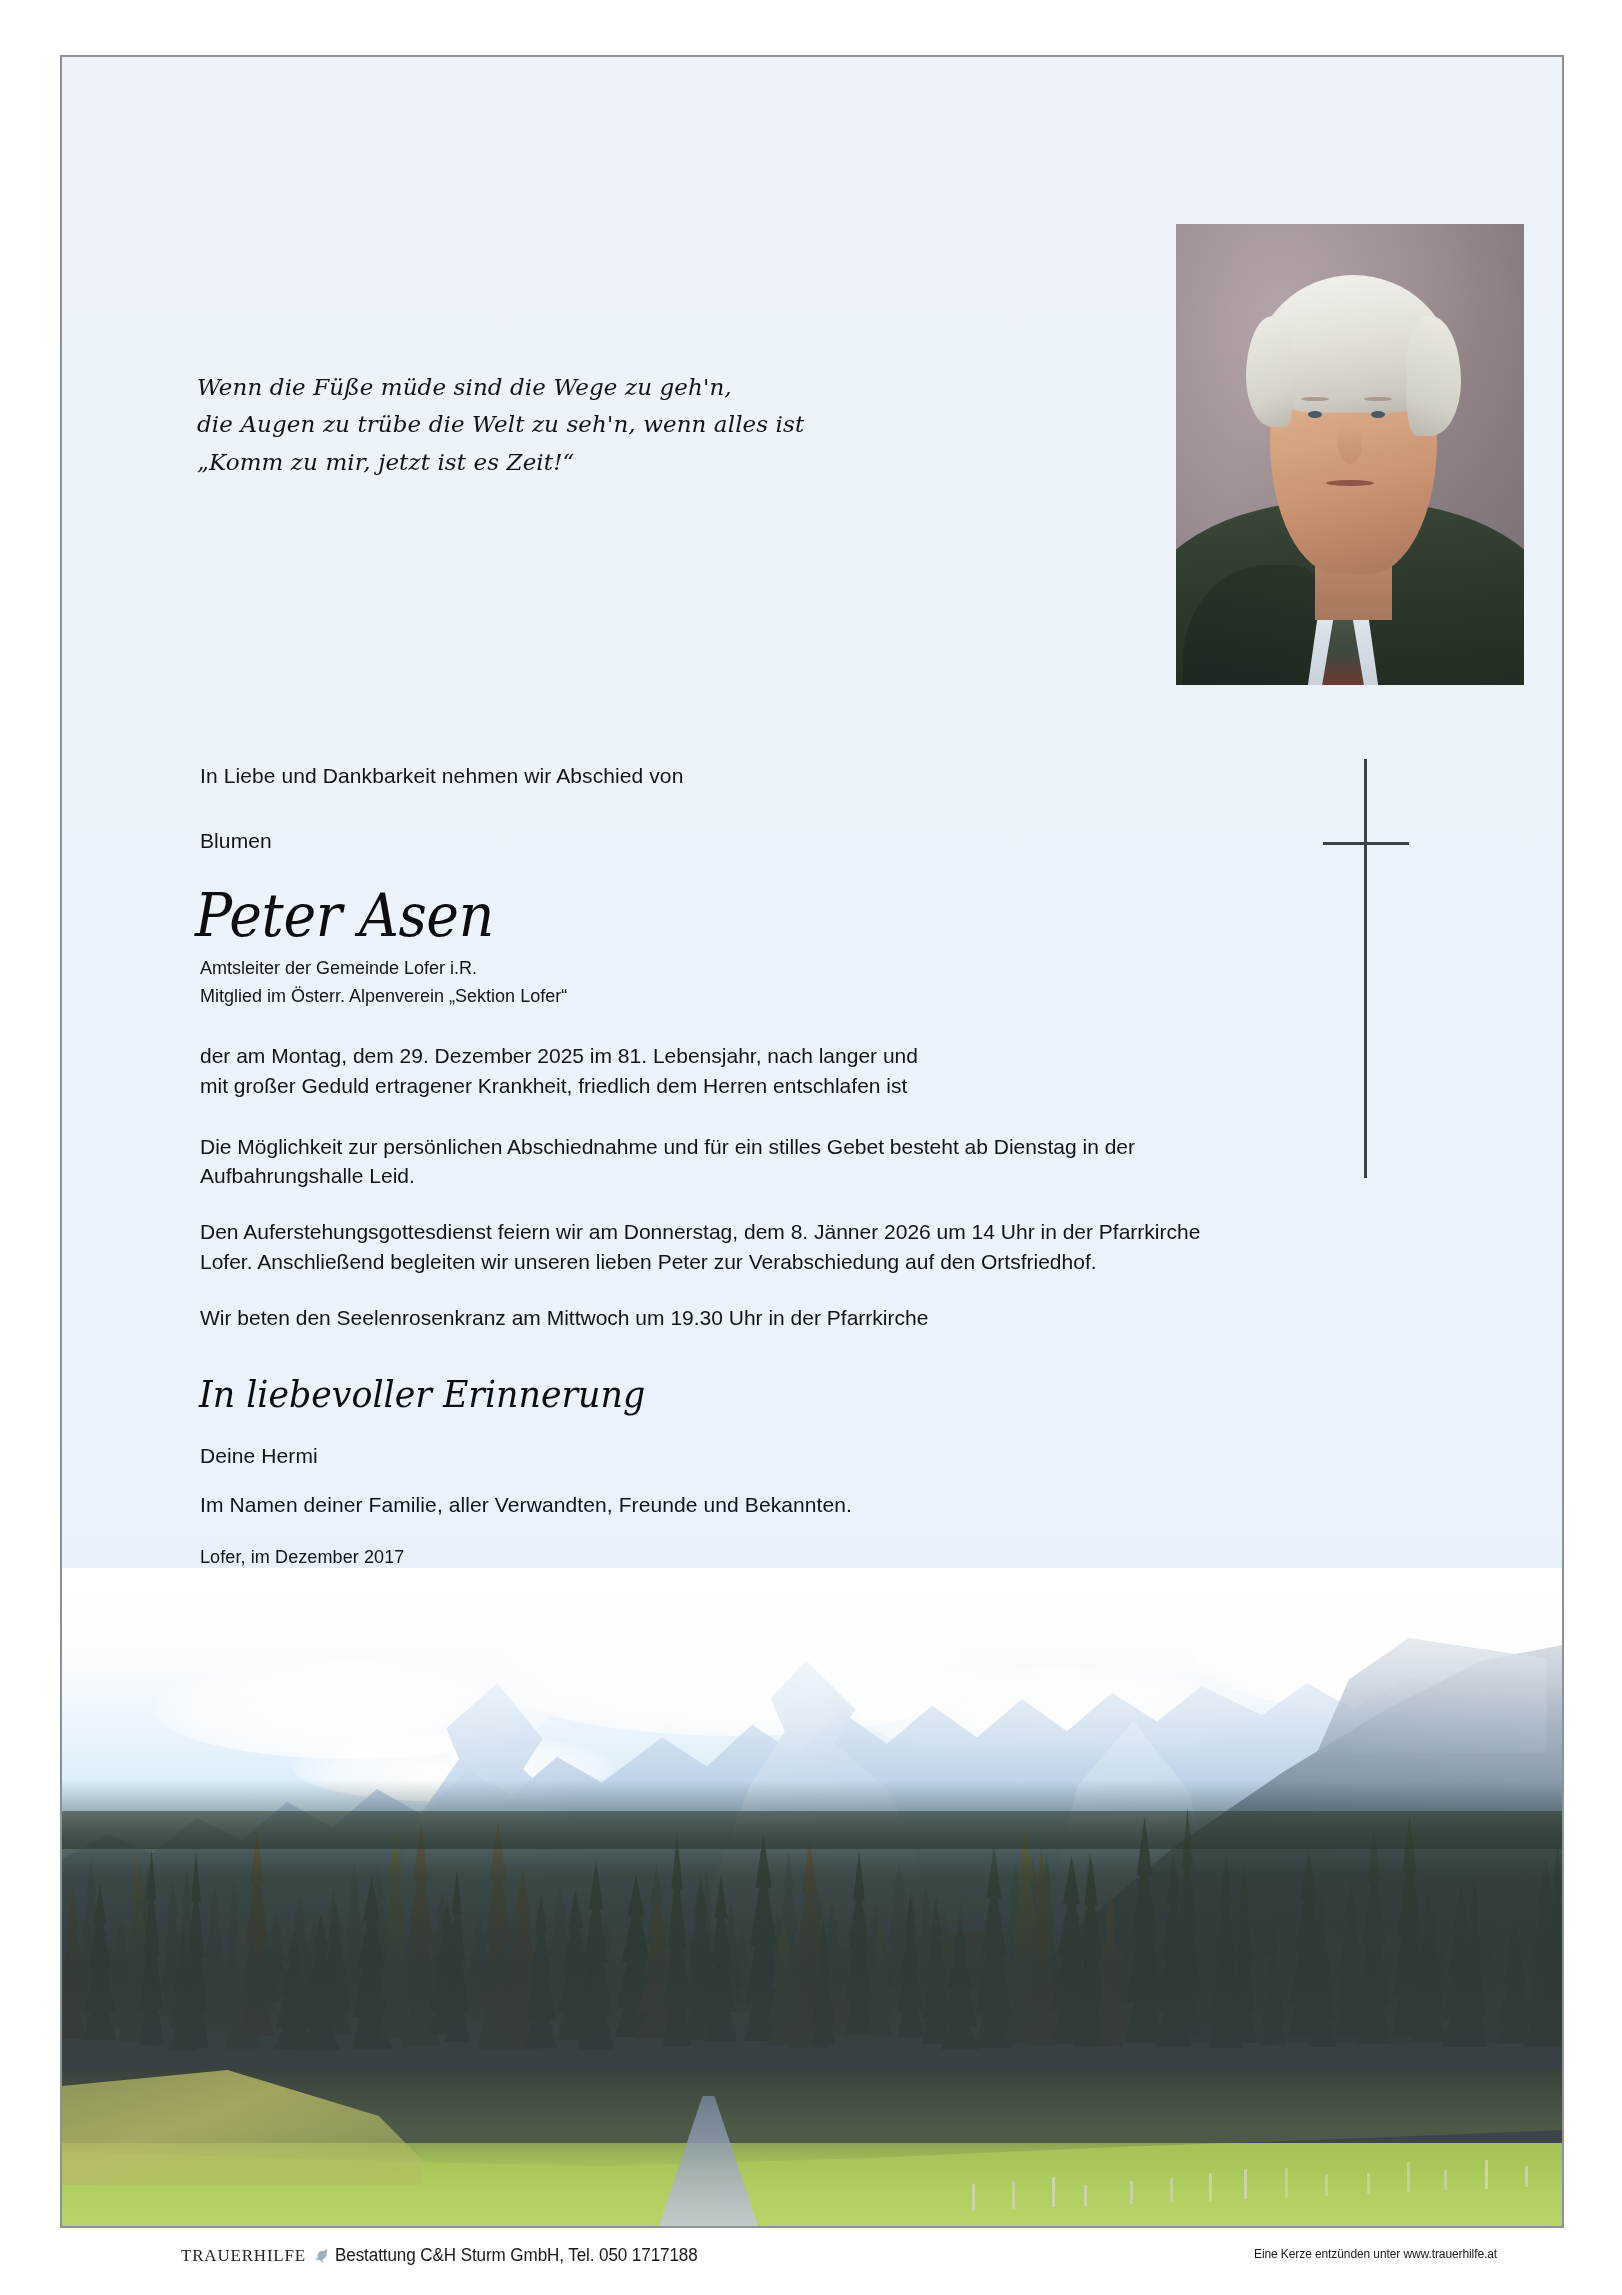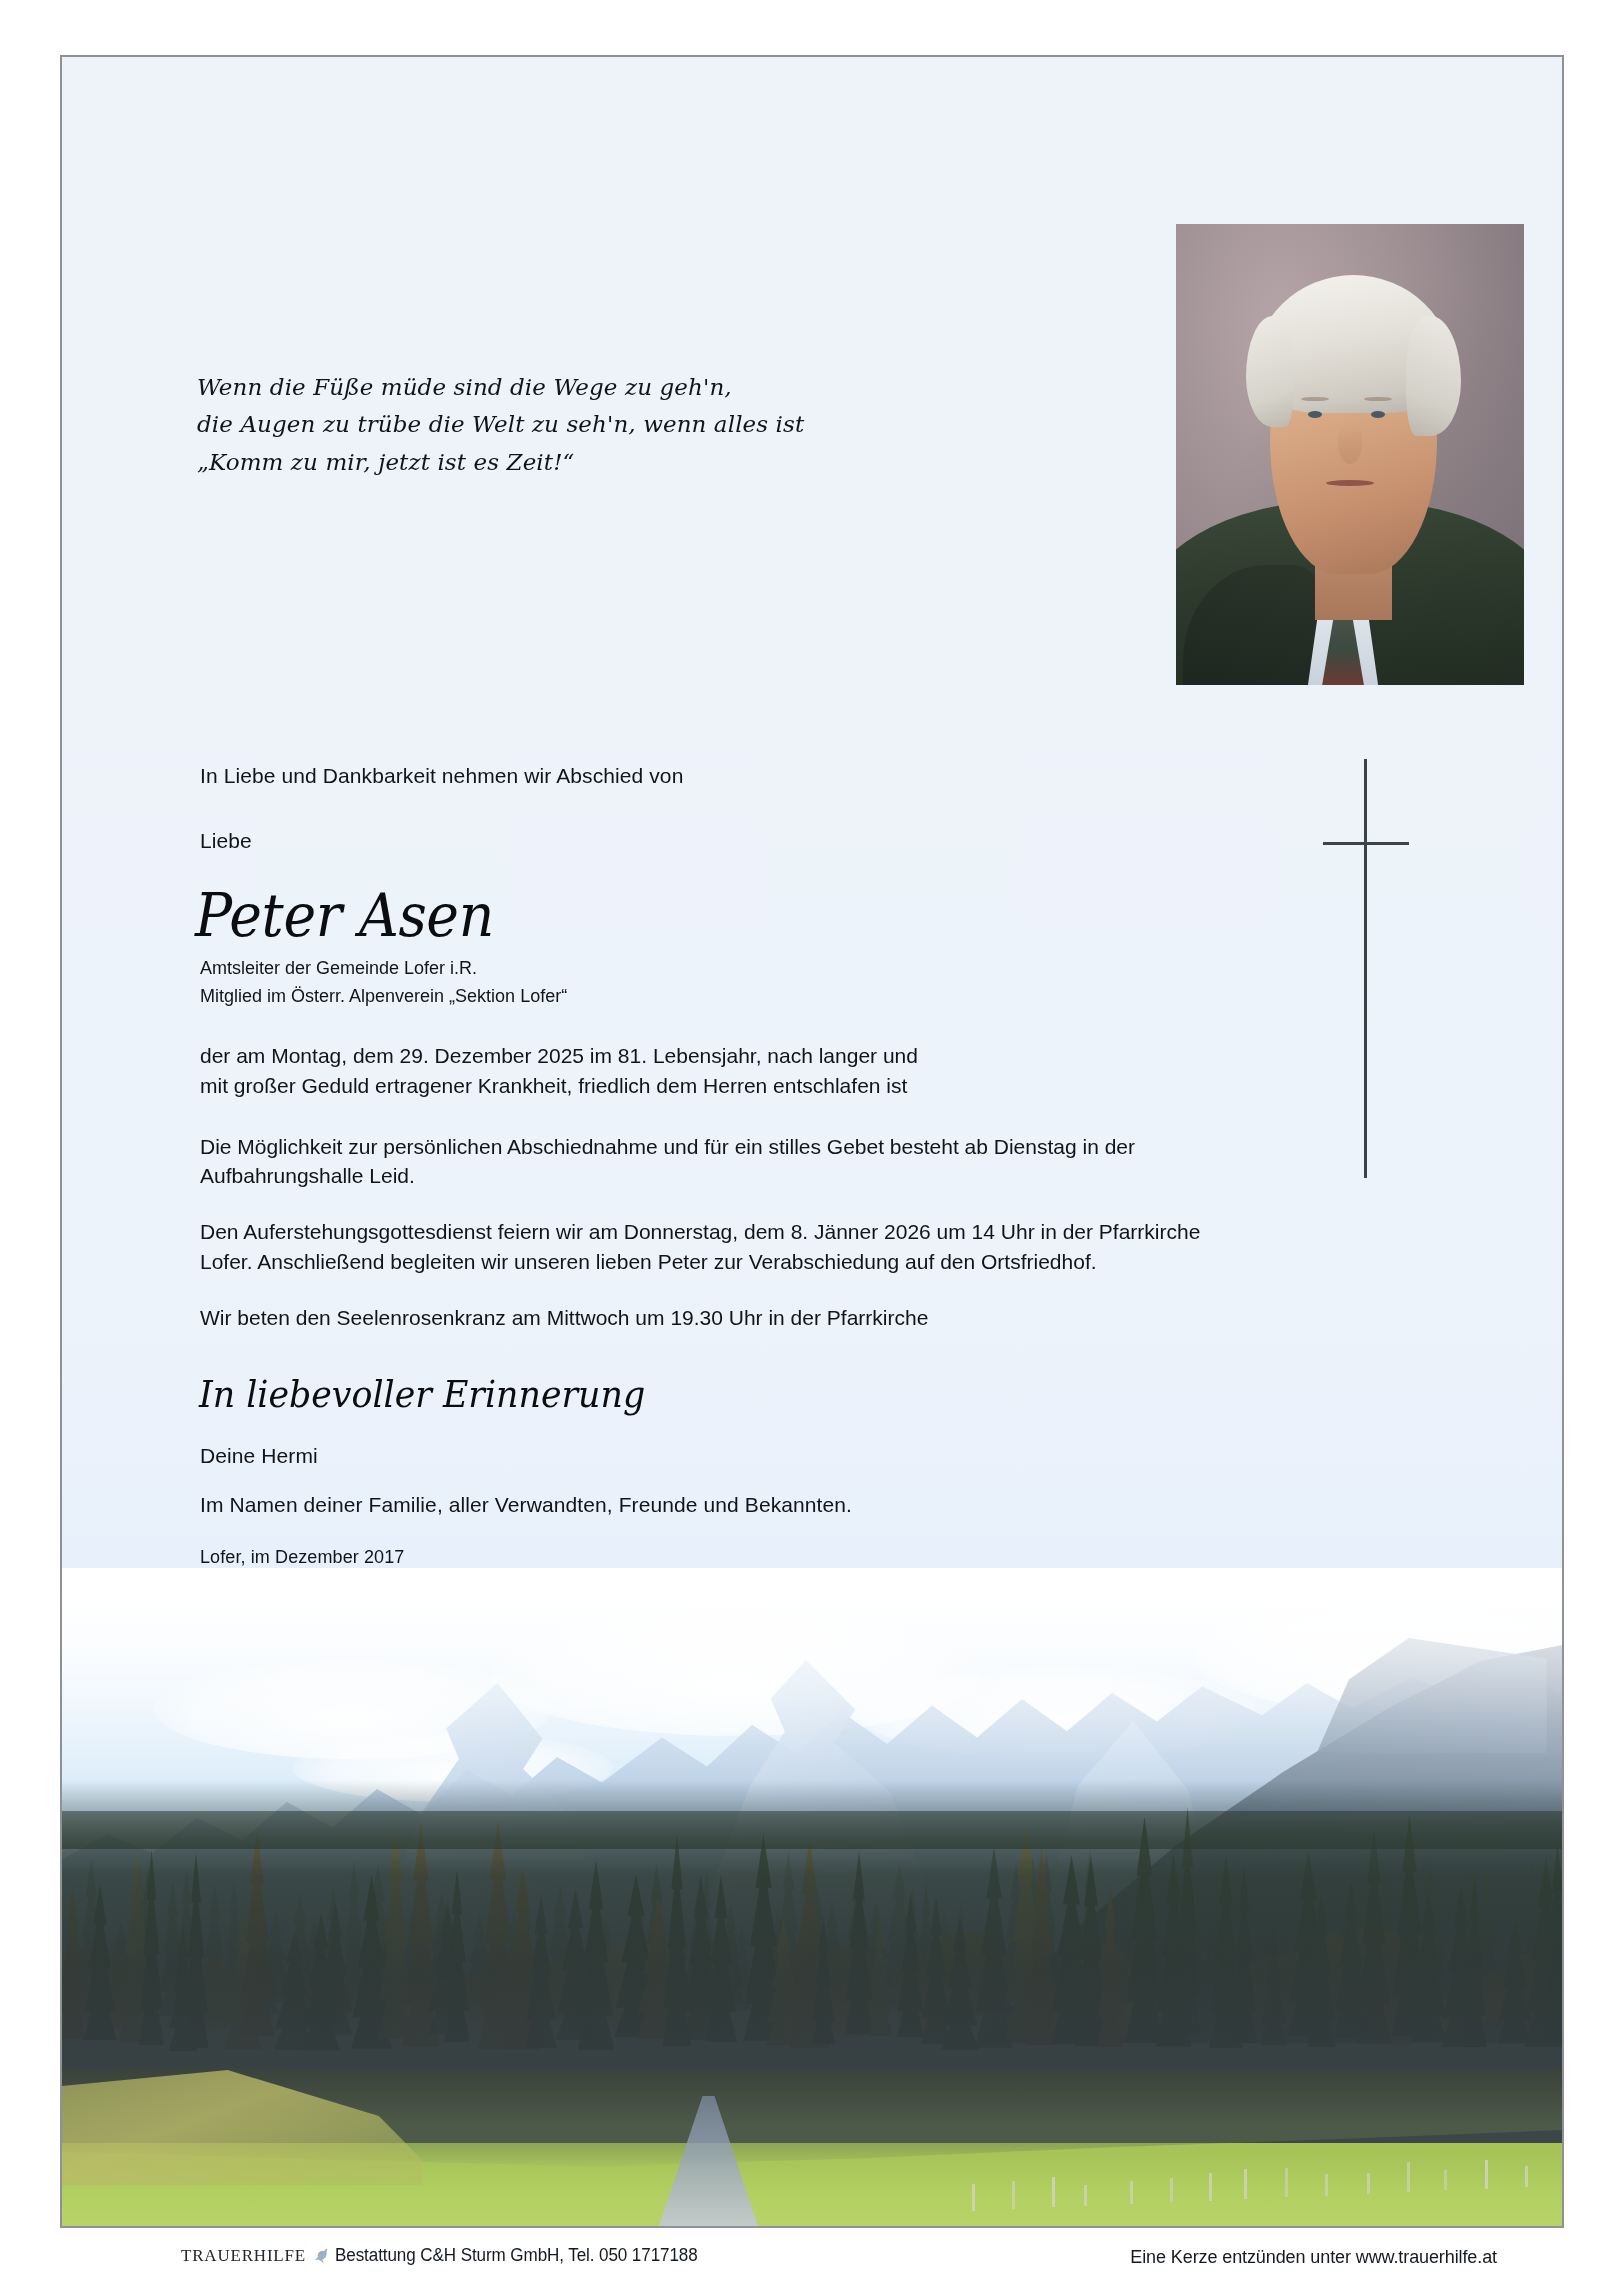--- a/index.html
+++ b/index.html
@@ -686,7 +686,7 @@
 
       <div class="body-col">
         <div class="ln intro">In Liebe und Dankbarkeit nehmen wir Abschied von</div>
-        <div class="ln herrn">Liebe</div>
+        <div class="ln herrn">Blumen</div>
         <div class="bigname">Peter Asen</div>
 
         <div class="roles">

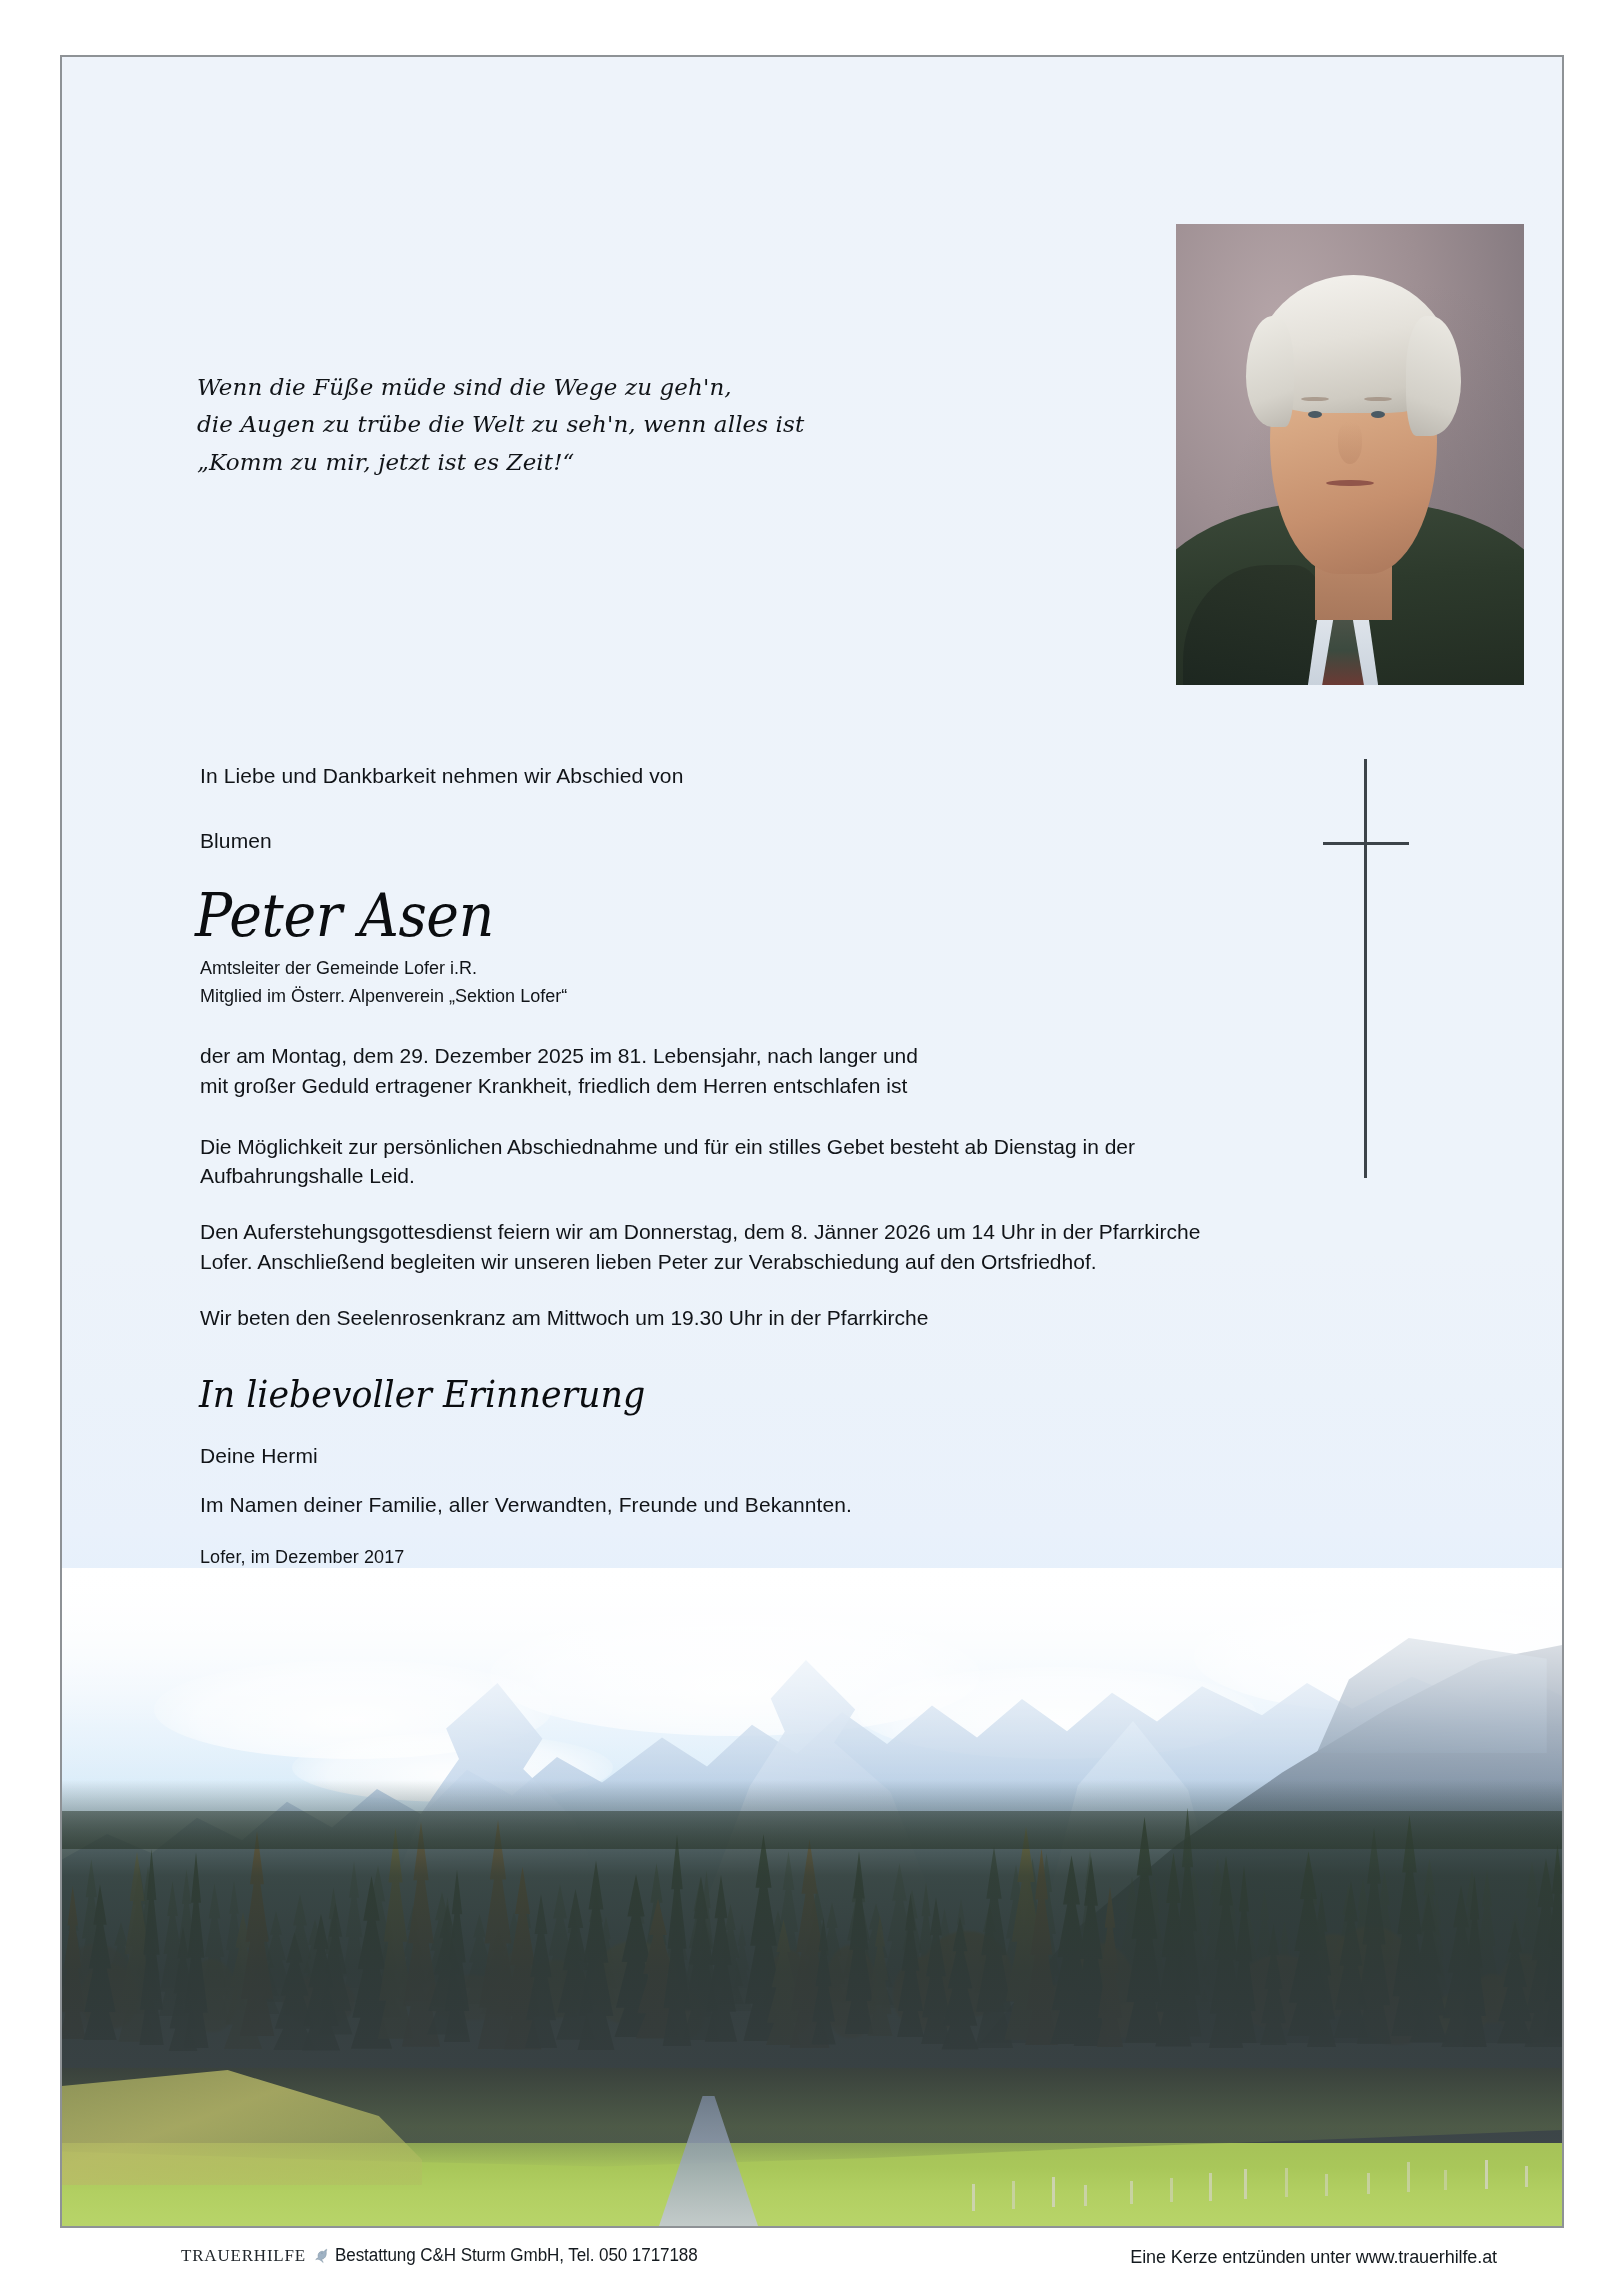--- a/index.html
+++ b/index.html
@@ -434,7 +434,7 @@
   }
   .footer-right {
     position: absolute; right: 67px; top: 4.6px;
-    font-size: 18px;
+    font-size: 12px;
     color: #141a1f;
     white-space: nowrap;
     letter-spacing: -0.1px;

